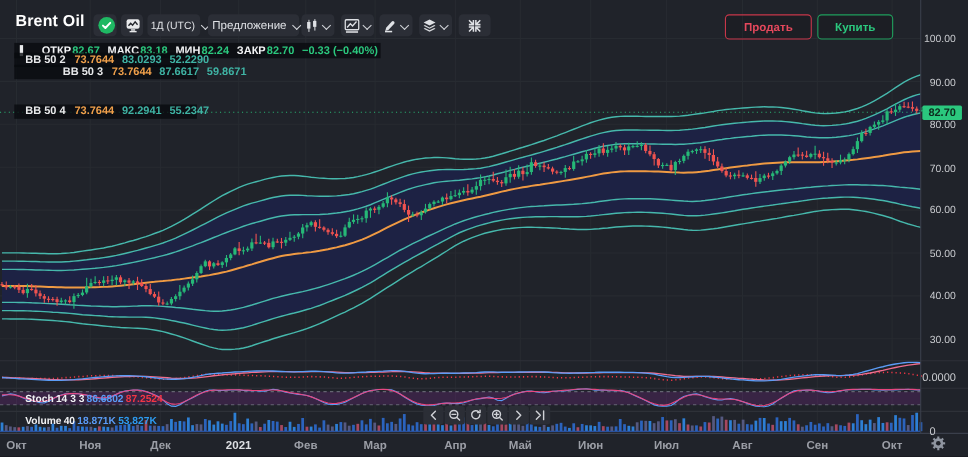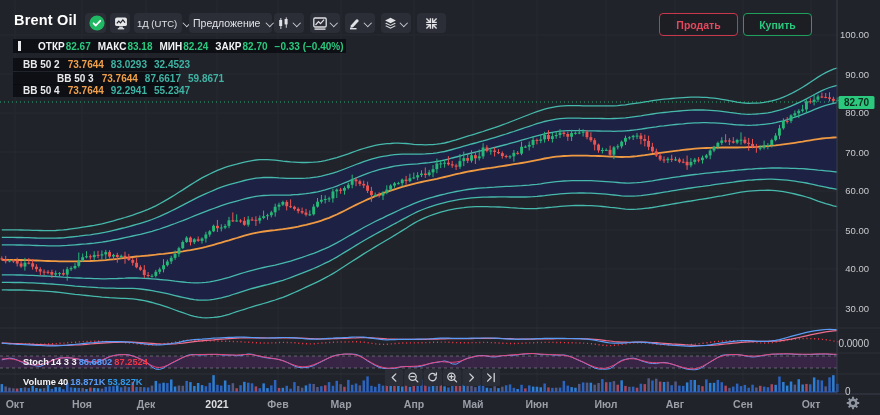--- a/index.html
+++ b/index.html
@@ -849,7 +849,7 @@
       <span class="vl" style="color:#2bc87e">82.70</span>
   <span style="color:#2bc87e">−0.33 (−0.40%)</span>
 </div>
-<div class="bbrow" style="top:58px;justify-content:space-between;">
+<div class="bbrow" style="top:48px;justify-content:space-between;">
       <span style="margin-right:8px">BB 50 2</span>
       <span style="color:#f0a04b;margin-right:7px">73.7644</span>
       <span style="color:#3fb3a4;margin-right:7px">83.0293</span>

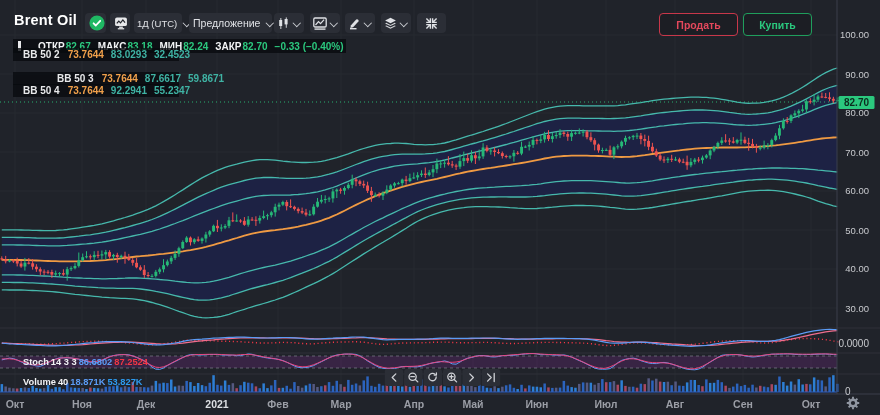--- a/index.html
+++ b/index.html
@@ -853,7 +853,7 @@
       <span style="margin-right:8px">BB 50 2</span>
       <span style="color:#f0a04b;margin-right:7px">73.7644</span>
       <span style="color:#3fb3a4;margin-right:7px">83.0293</span>
-      <span style="color:#3fb3a4">32.4523</span>
+      <span style="color:#3fb3a4">52.2290</span>
     </div>
 <div class="bbrow" style="top:72px;padding-left:44px;">
       <span style="margin-right:8px">BB 50 3</span>

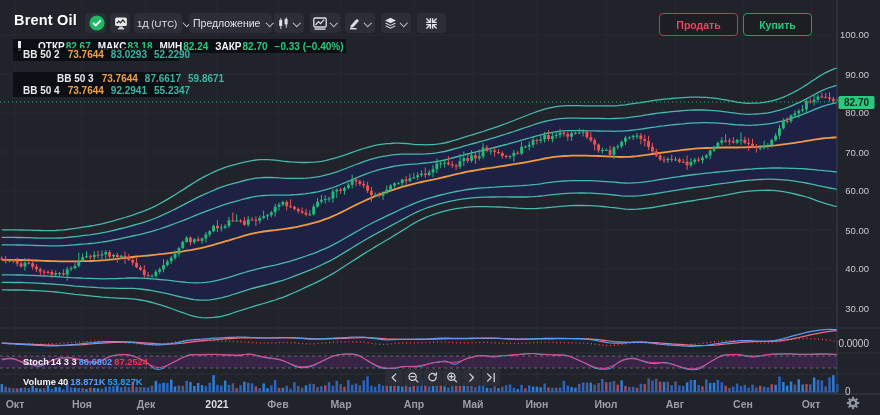--- a/index.html
+++ b/index.html
@@ -855,7 +855,7 @@
       <span style="color:#3fb3a4;margin-right:7px">83.0293</span>
       <span style="color:#3fb3a4">52.2290</span>
     </div>
-<div class="bbrow" style="top:72px;padding-left:44px;">
+<div class="bbrow" style="top:59px;padding-left:44px;">
       <span style="margin-right:8px">BB 50 3</span>
       <span style="color:#f0a04b;margin-right:7px">73.7644</span>
       <span style="color:#3fb3a4;margin-right:7px">87.6617</span>

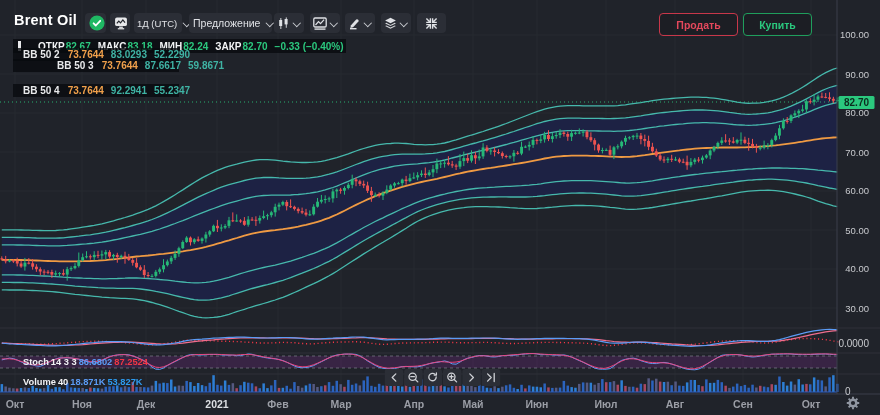--- a/index.html
+++ b/index.html
@@ -861,7 +861,7 @@
       <span style="color:#3fb3a4;margin-right:7px">87.6617</span>
       <span style="color:#3fb3a4">59.8671</span>
     </div>
-<div class="bbrow" style="top:84px;">
+<div class="bbrow" style="top:95px;">
       <span style="margin-right:8px">BB 50 4</span>
       <span style="color:#f0a04b;margin-right:7px">73.7644</span>
       <span style="color:#3fb3a4;margin-right:7px">92.2941</span>

